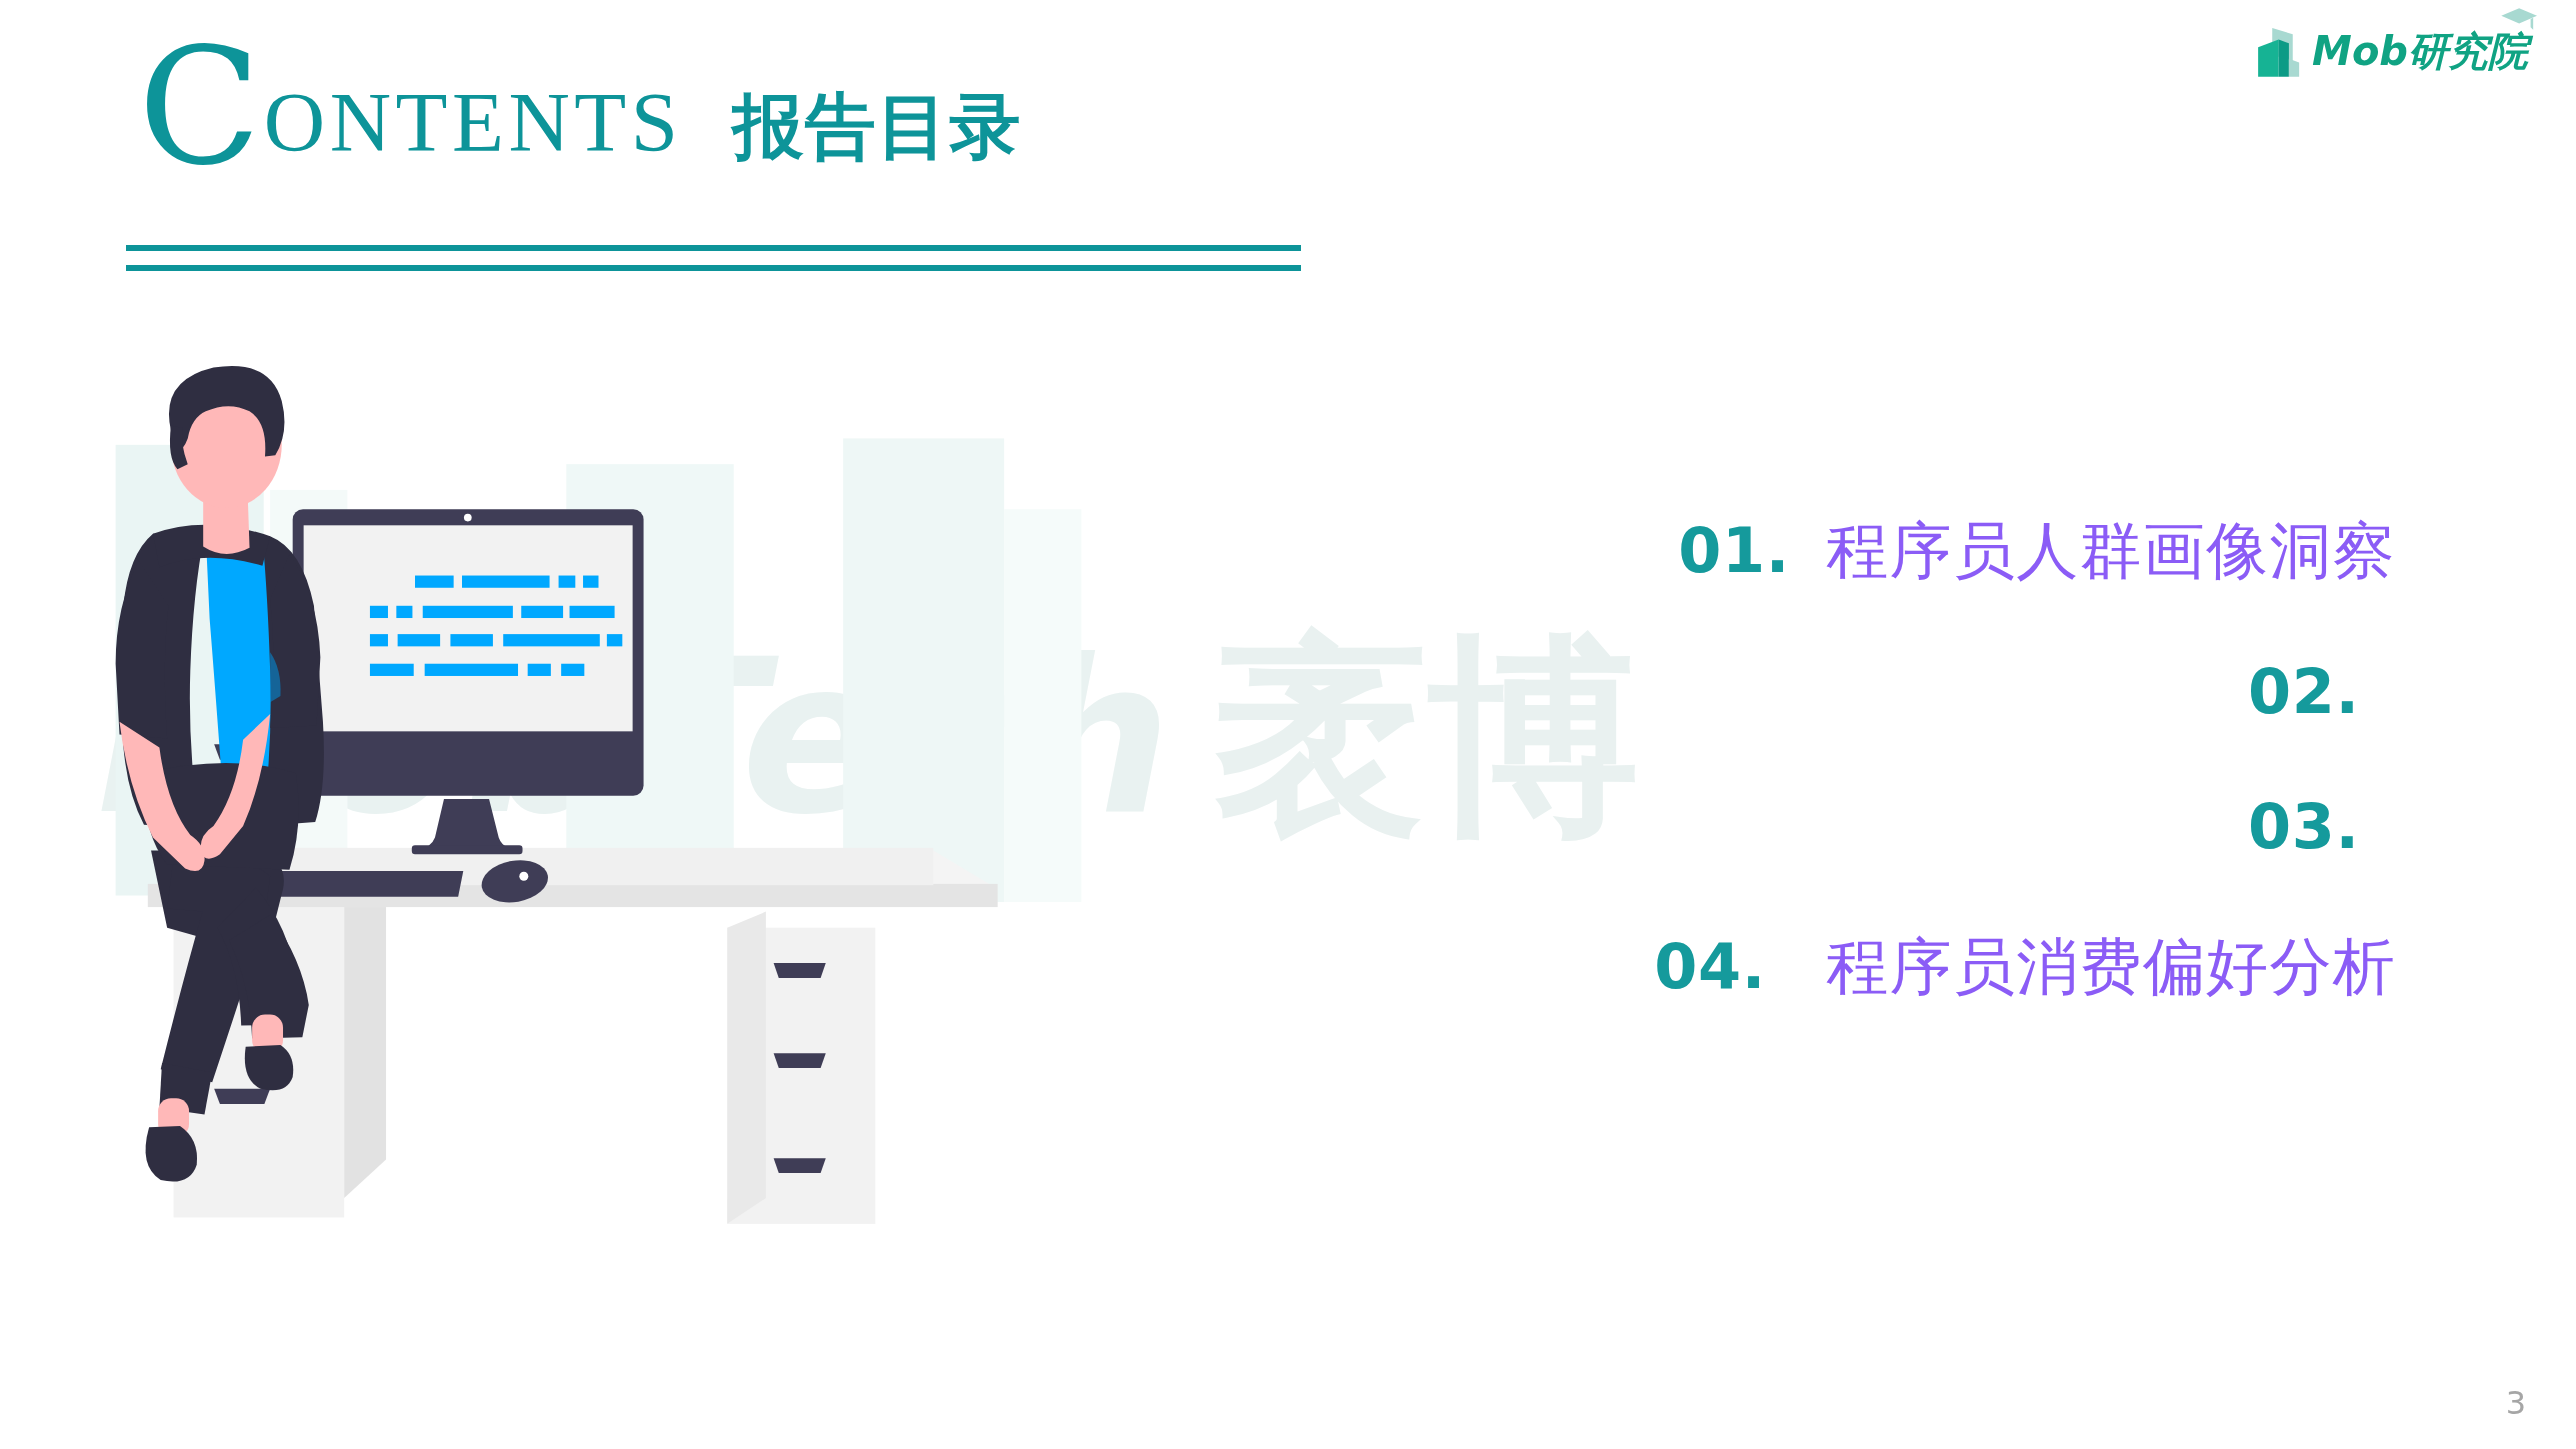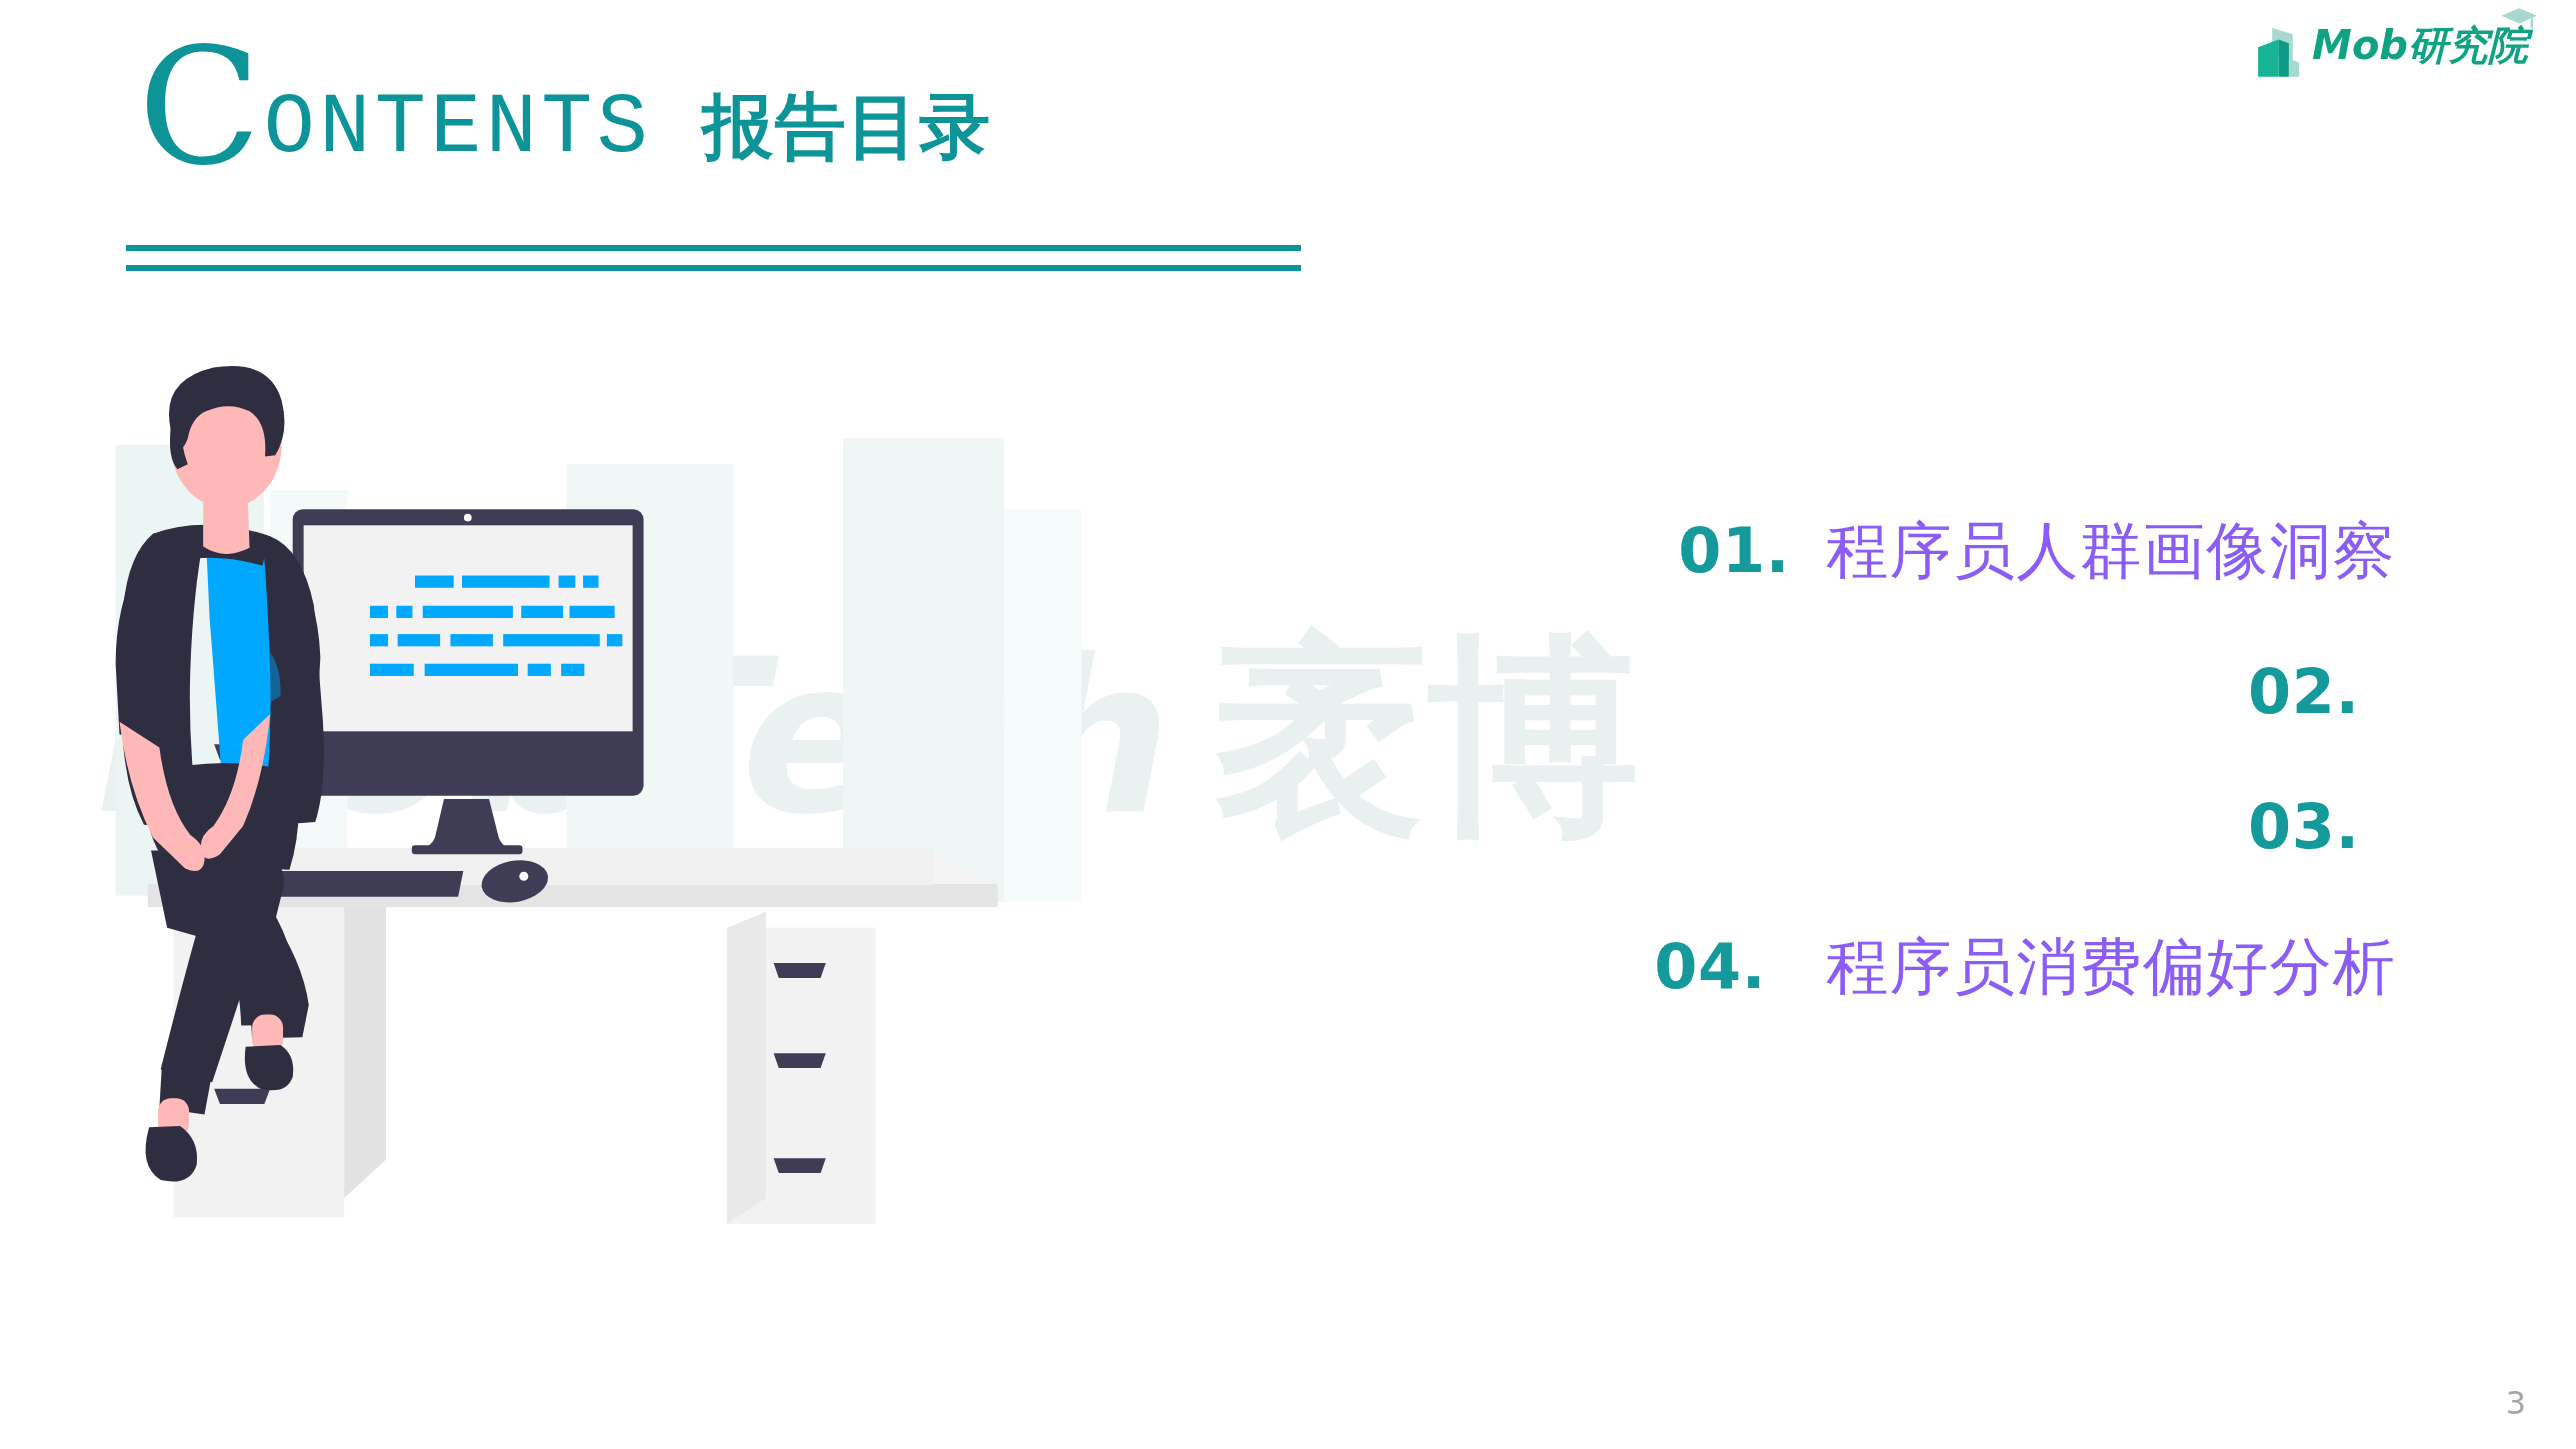--- a/index.html
+++ b/index.html
@@ -78,7 +78,7 @@
   
   #logo{
     position:absolute; right:48px; top:24.5px;
-    display:flex; align-items:flex-start; z-index:6;
+    display:flex; align-items:center; z-index:6;
   }
   #logo .logo-mark{ position:relative; width:50px; height:52px; margin-right:9px; }
   #logo .logo-text{

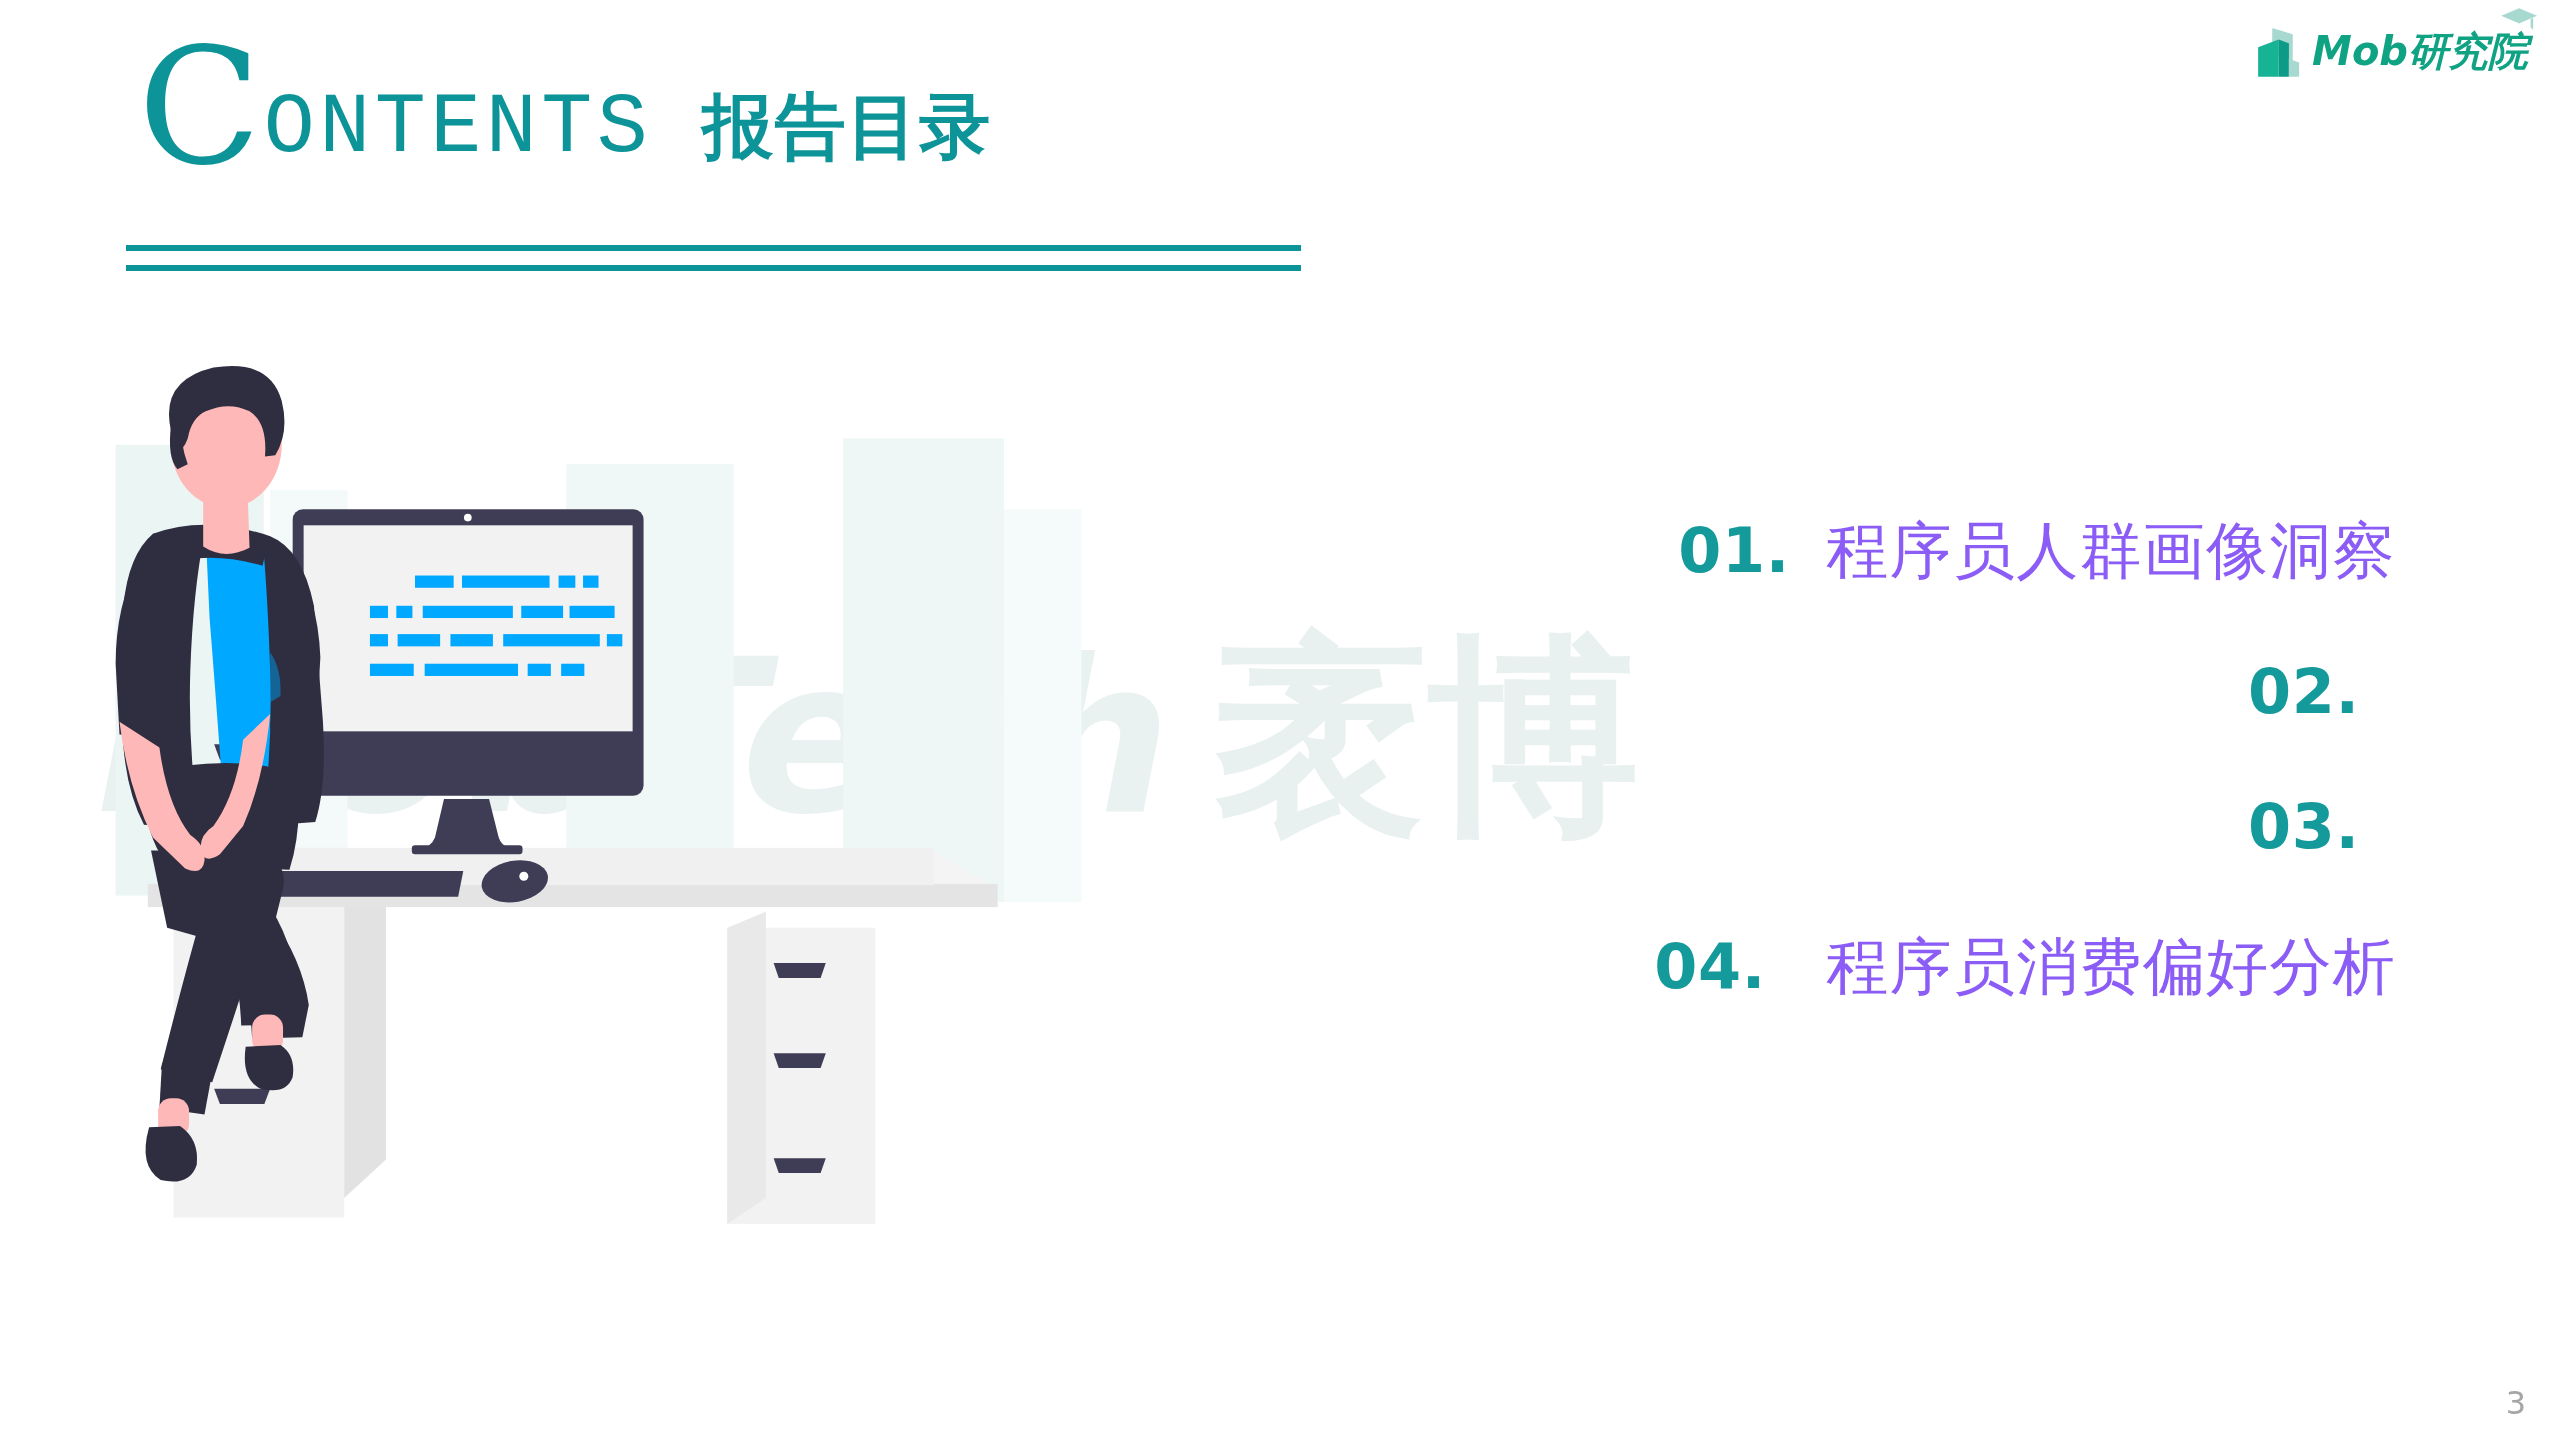--- a/index.html
+++ b/index.html
@@ -56,7 +56,7 @@
     position:relative; top:11.6px;
   }
   .contents-rest{
-    font-family:Liberation Mono, monospace;
+    font-family:Liberation Serif, serif;
     font-size:85px; line-height:1;
     color:#0d9499; font-weight:400;
     letter-spacing:4.5px;

